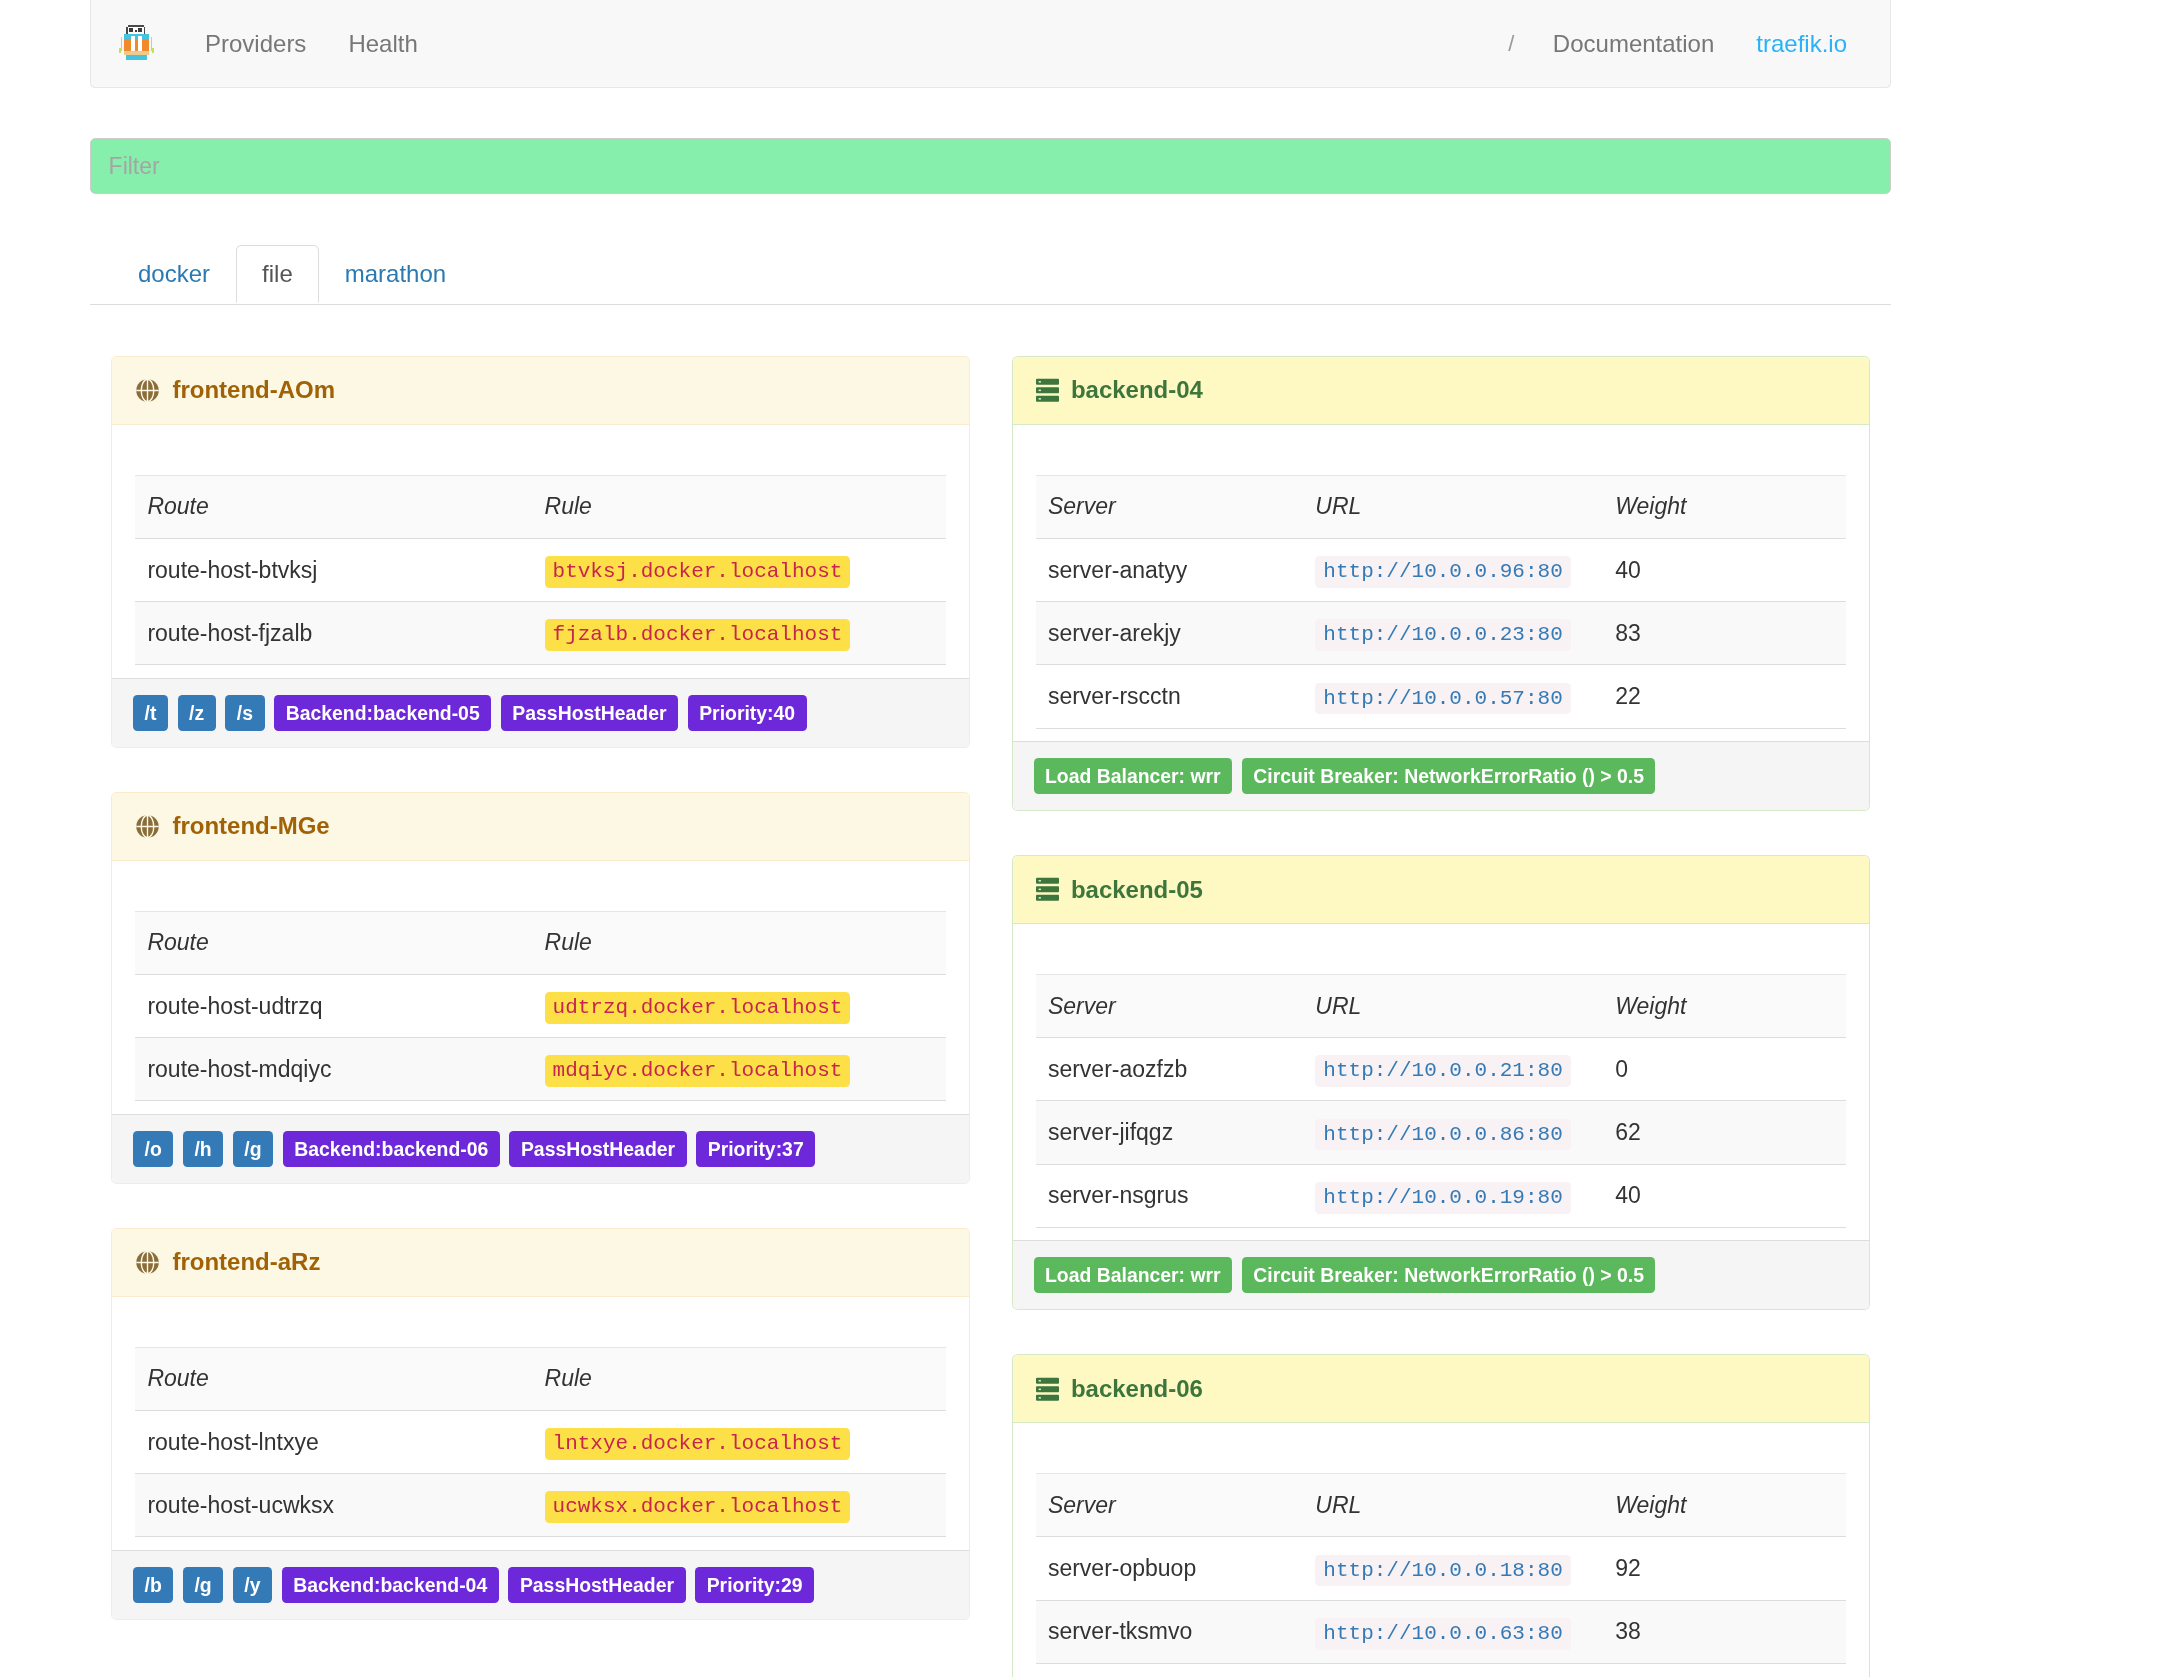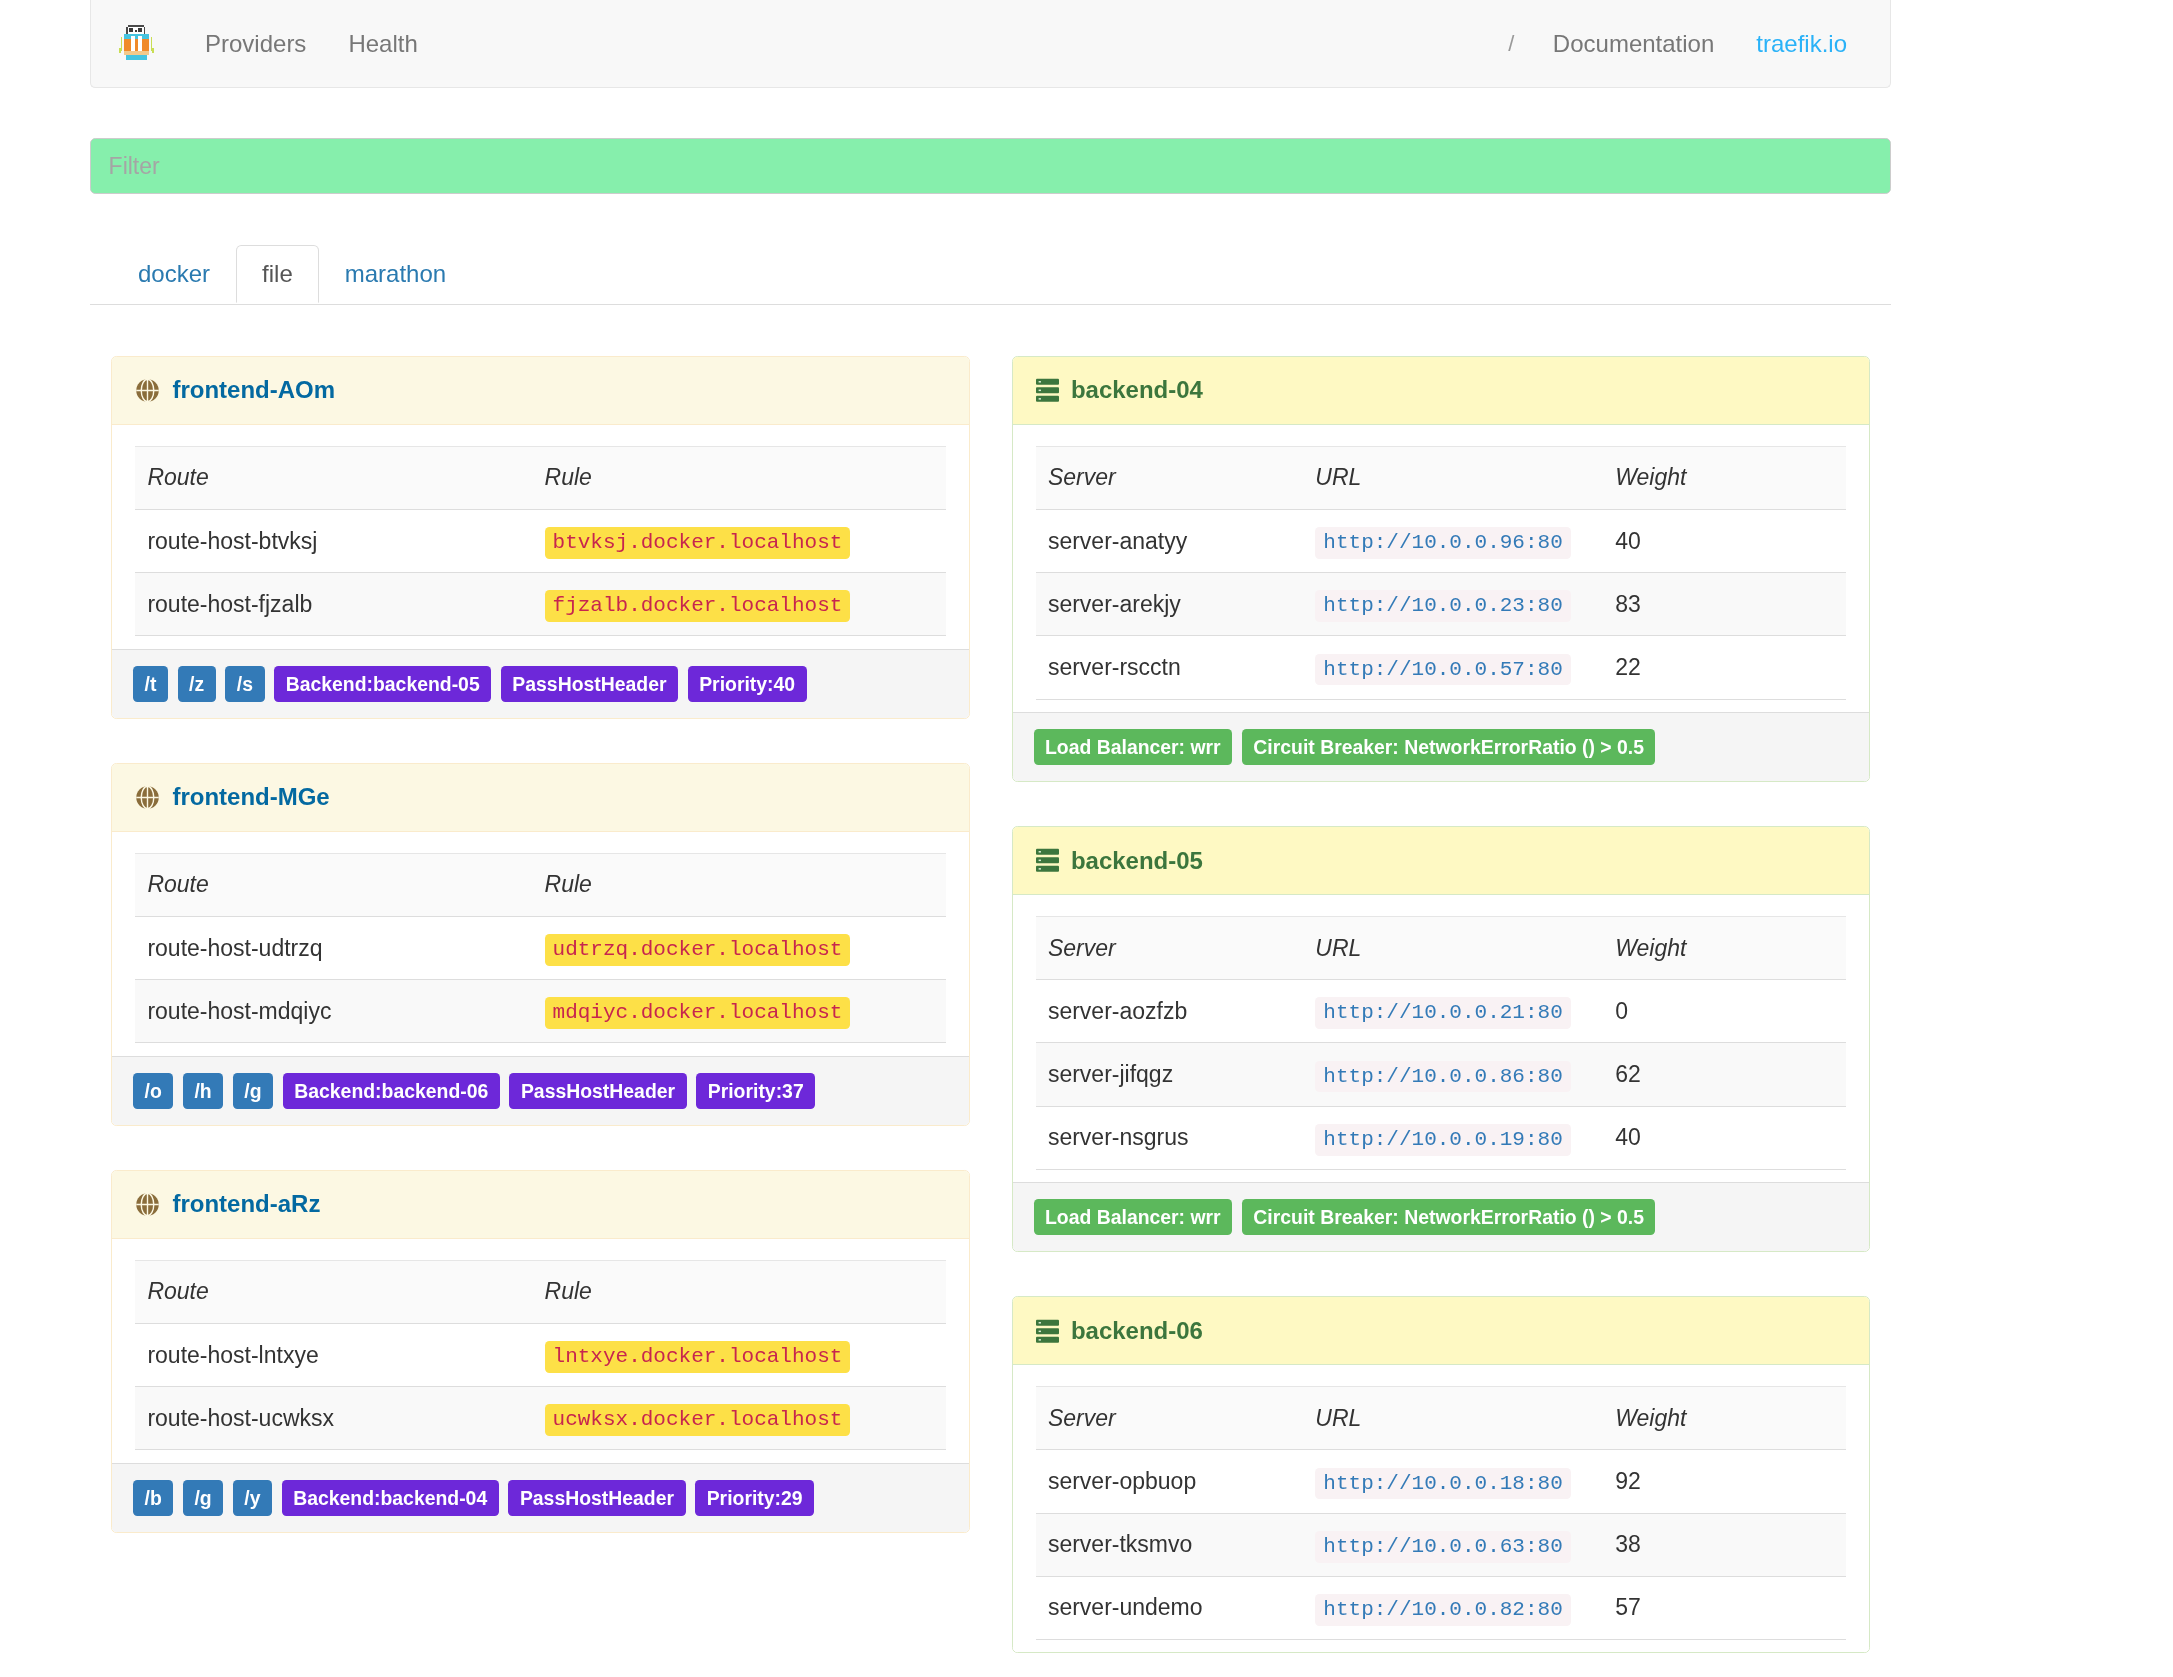--- a/index.html
+++ b/index.html
@@ -116,7 +116,7 @@
   }
   .panel-frontend > .panel-heading {
     background: #fcf8e3;
-    color: #0369a1;
+    color: #a16207;
     border-bottom: 0.9px solid #faebcc;
   }
   .panel-backend > .panel-heading {

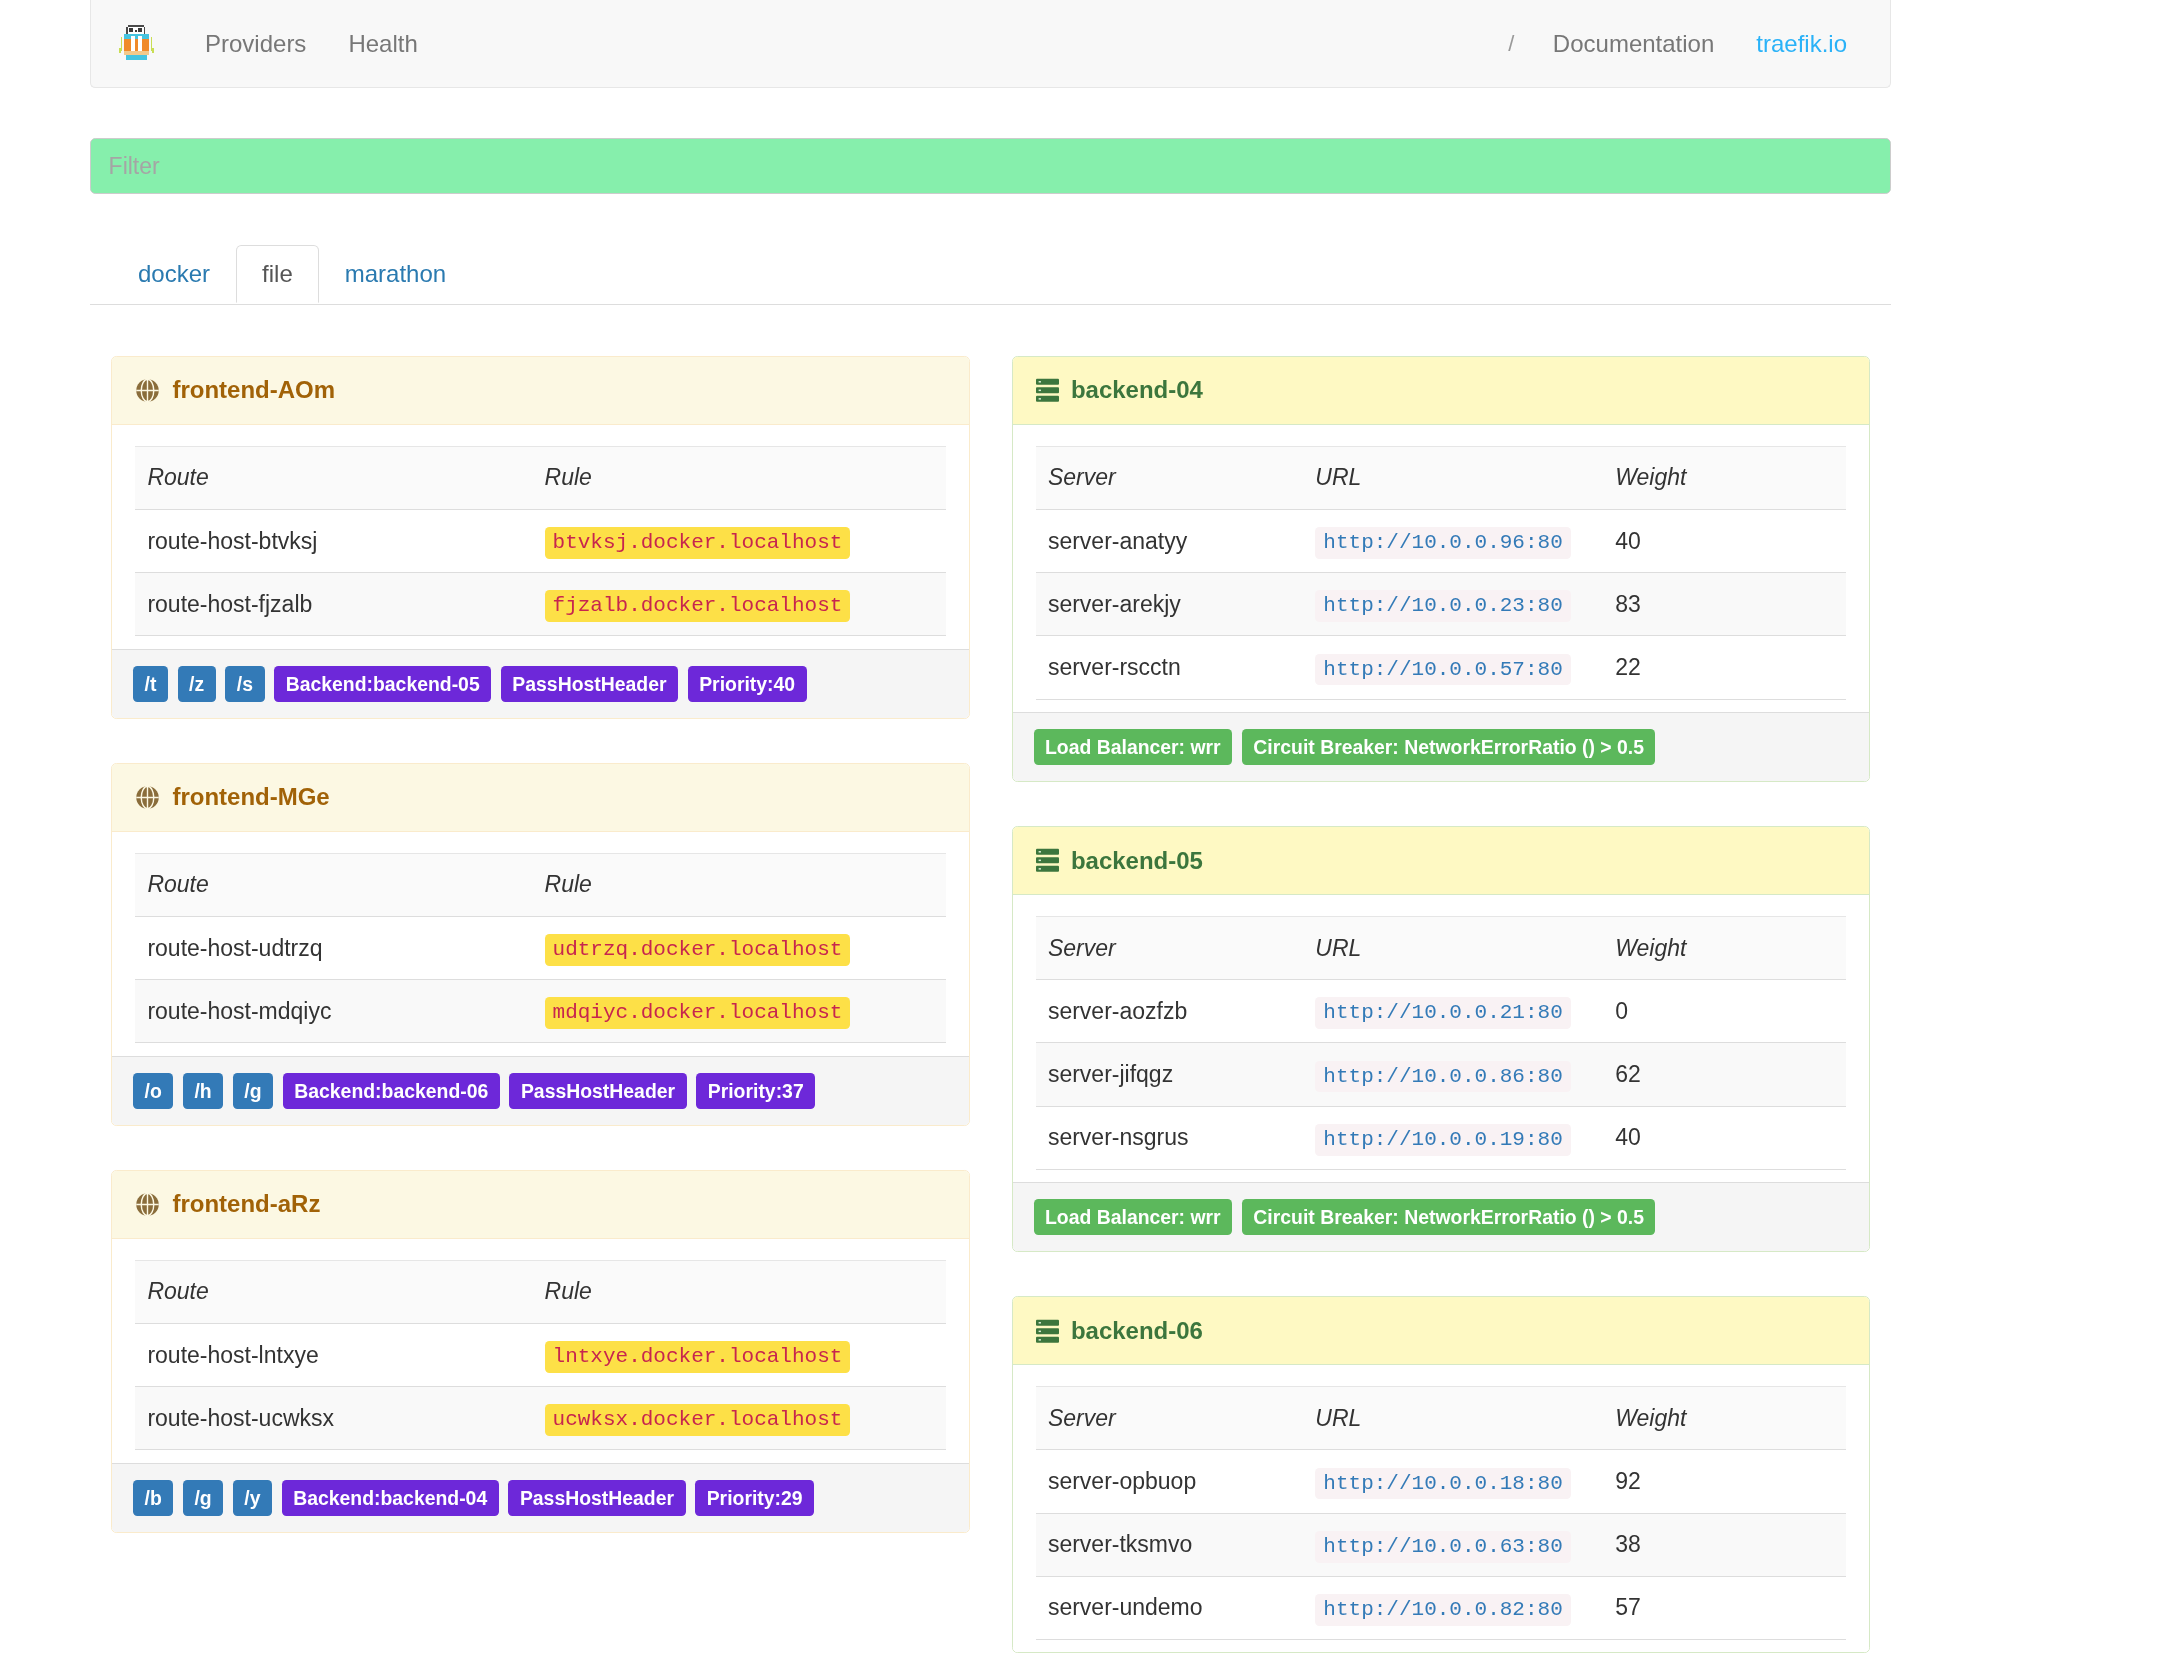--- a/index.html
+++ b/index.html
@@ -141,6 +141,7 @@
     width: 100%;
     border-collapse: collapse;
     font-size: 23px;
+    margin-top: 29px;
   }
   table.tbl th {
     text-align: left;

